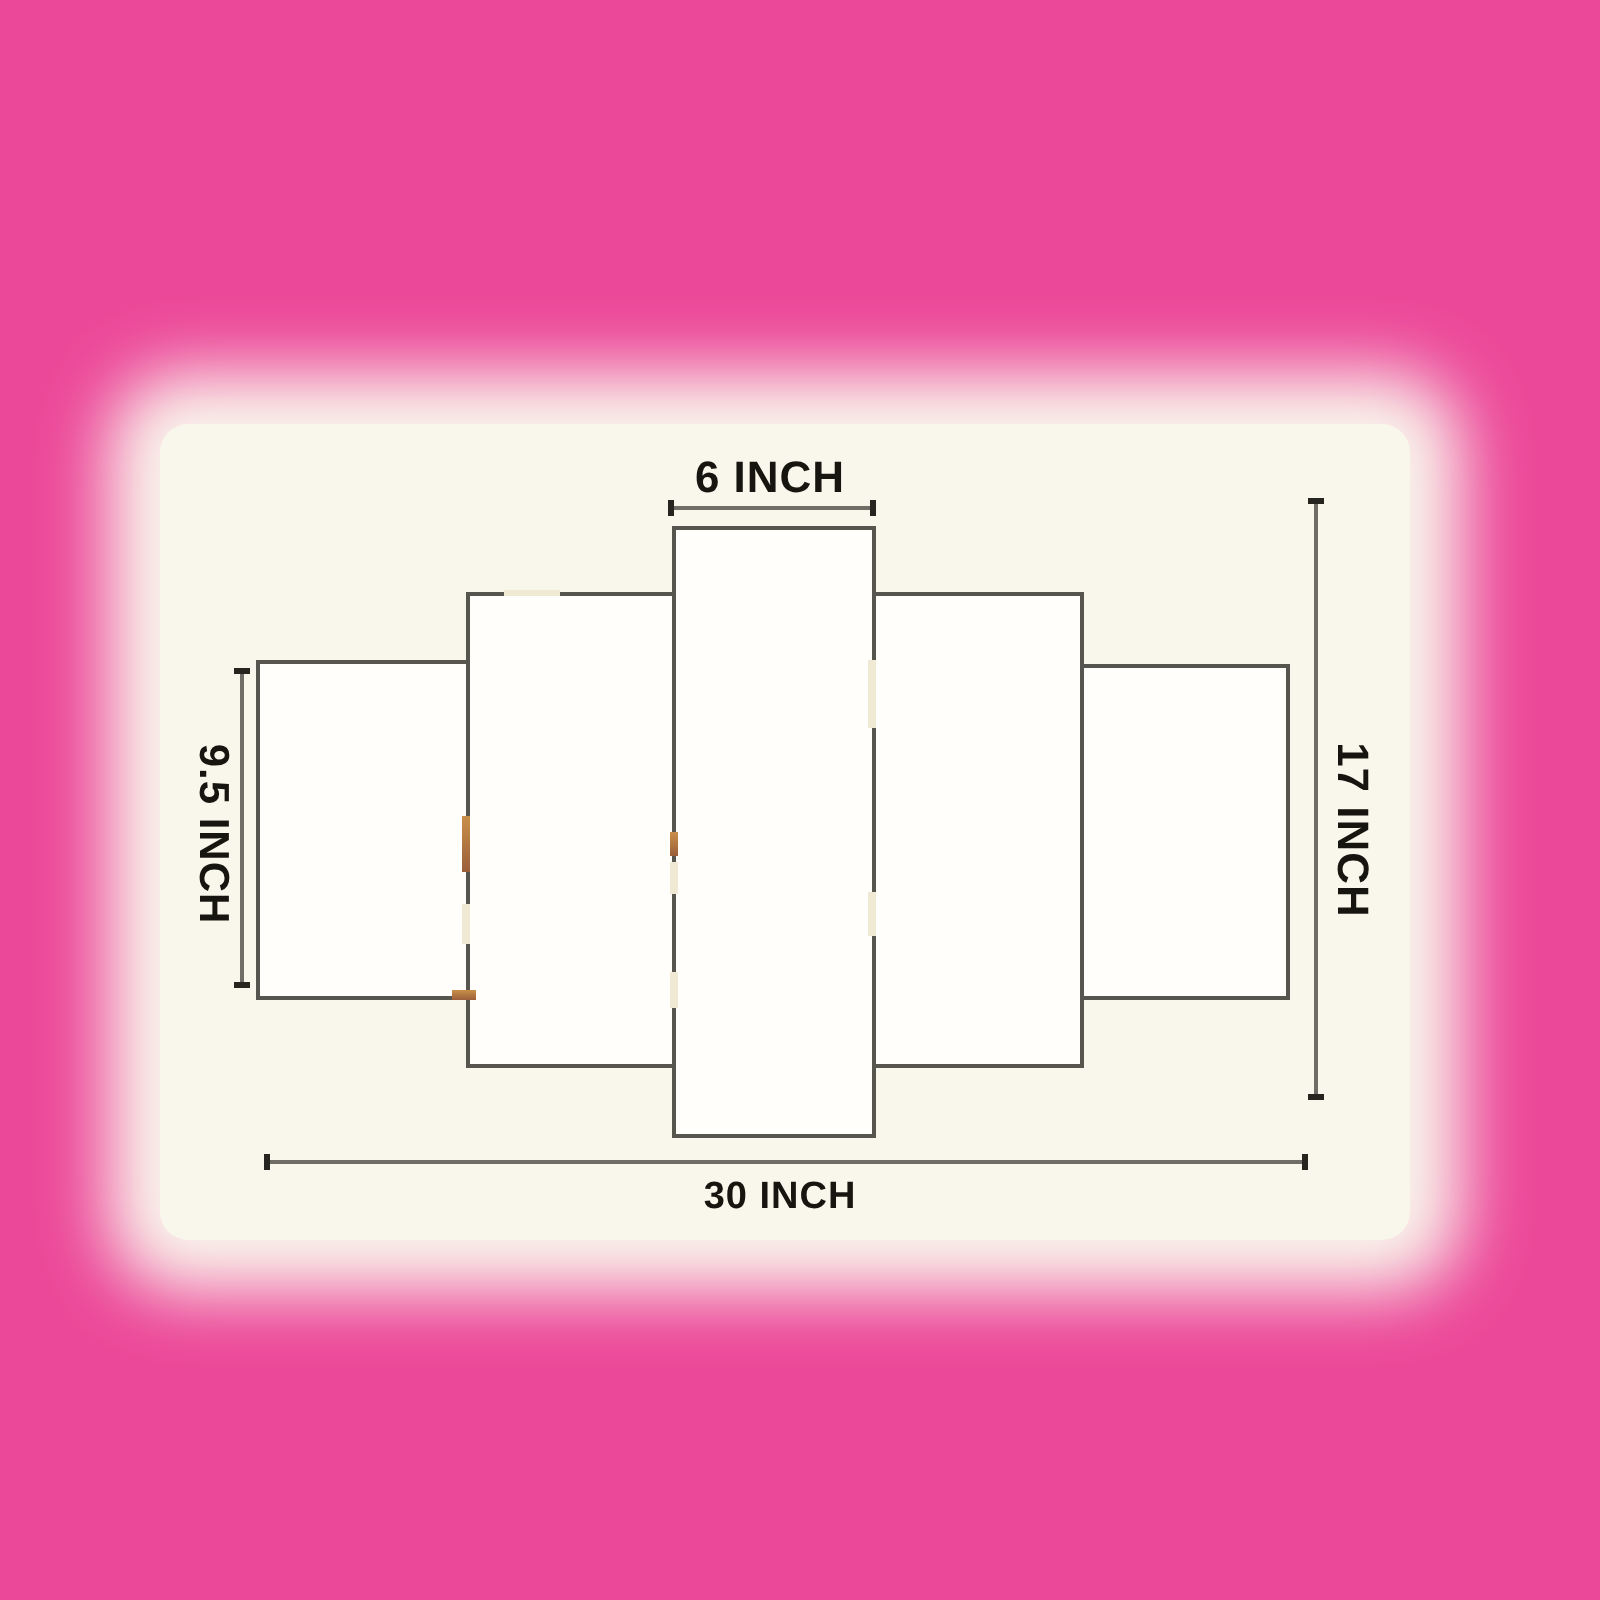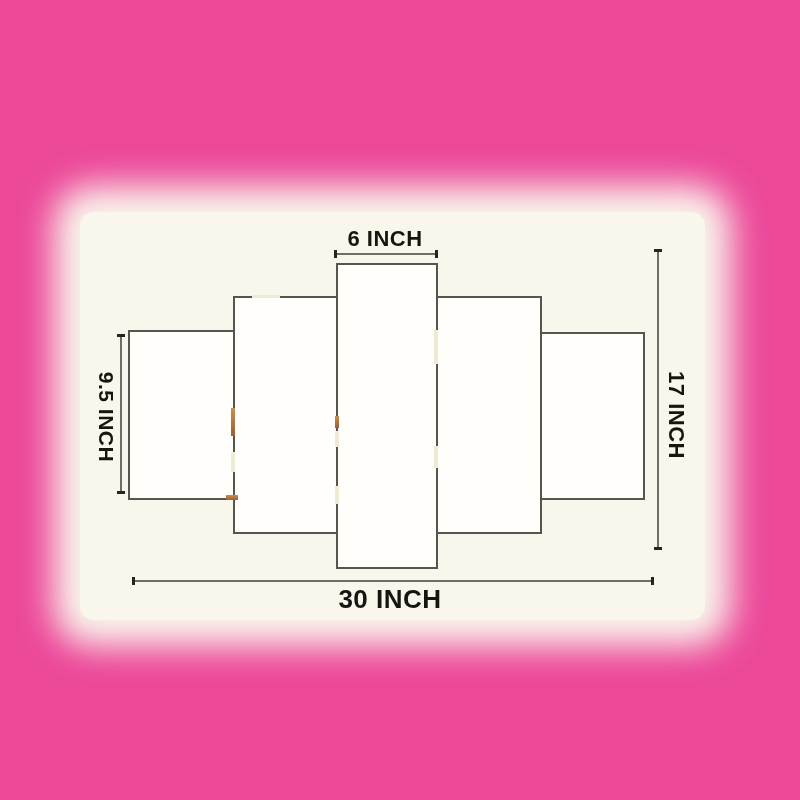--- a/index.html
+++ b/index.html
@@ -83,7 +83,7 @@
     transform: translate(-50%, -50%);
   }
   .label-top    { left: 385px; top: 239px; font-size: 22px; }
-  .label-bottom { left: 390px; top: 599px; font-size: 26px; }
+  .label-bottom { left: 390px; top: 599px; font-size: 19px; }
   .label-left   { left: 106px; top: 417px; font-size: 21px; transform: translate(-50%,-50%) rotate(90deg); }
   .label-right  { left: 676px; top: 415px; font-size: 22px; transform: translate(-50%,-50%) rotate(90deg); }
 </style>

